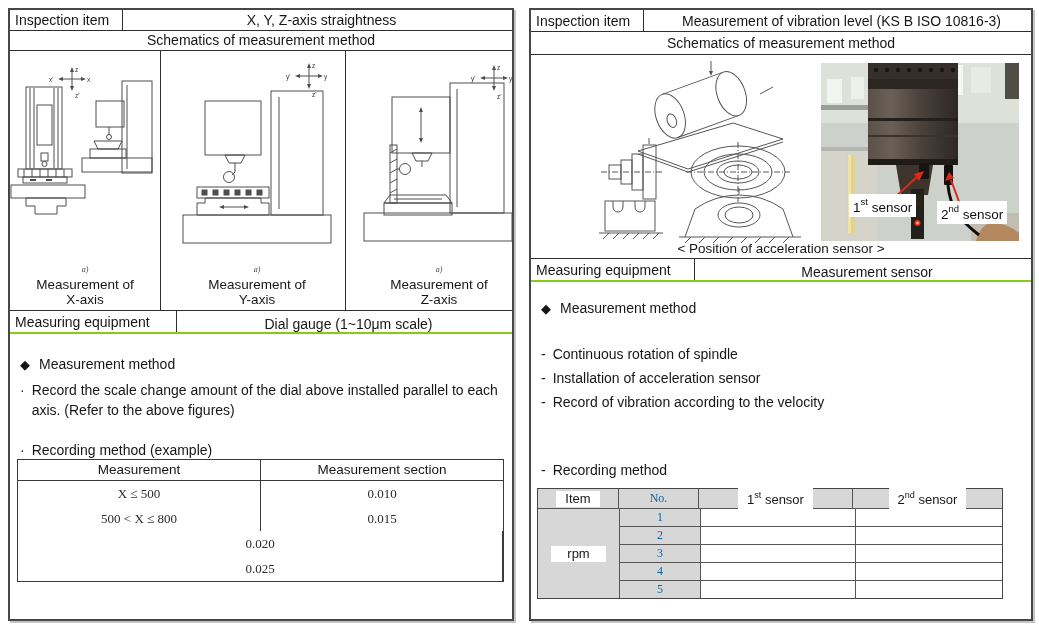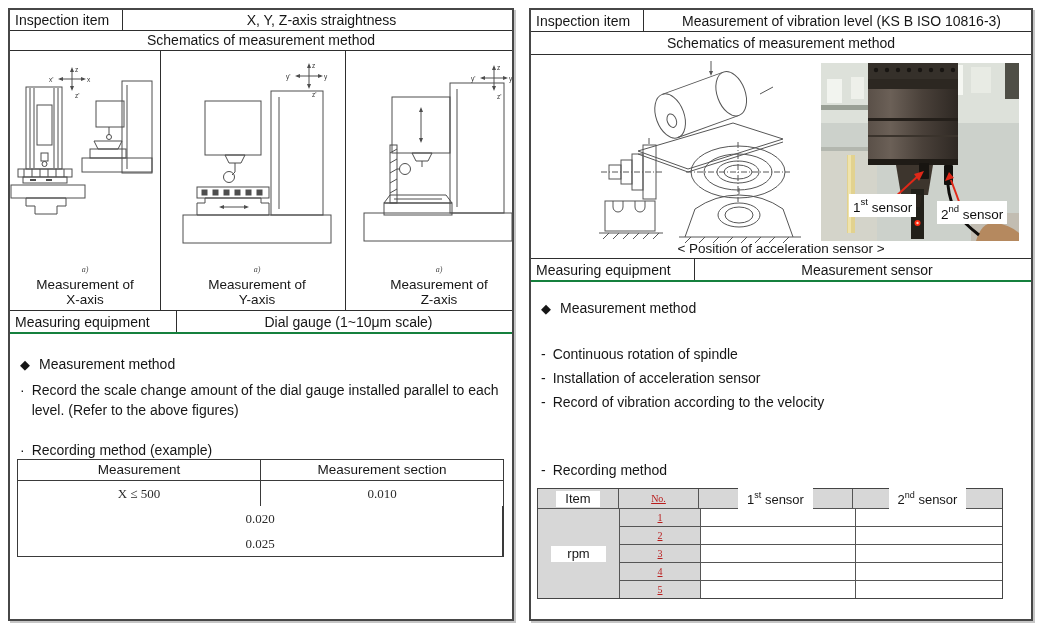--- a/index.html
+++ b/index.html
@@ -12,7 +12,7 @@
   .row{position:absolute;left:0;width:100%;box-sizing:border-box;font-size:14px;gap:8px;}
   .flexrow{display:flex;align-items:center;}
   .bb1{border-bottom:1px solid #2e2e2e;}
-  .bb2{border-bottom:2px solid #15803d;}
+  .bb2{border-bottom:2px solid #84cc16;align-items:flex-end;}
   .lab-cell{border-right:1px solid #2e2e2e;padding-left:5px;display:flex;align-items:center;height:100%;box-sizing:border-box;}
   .val-cell{flex:1;text-align:center;}
   

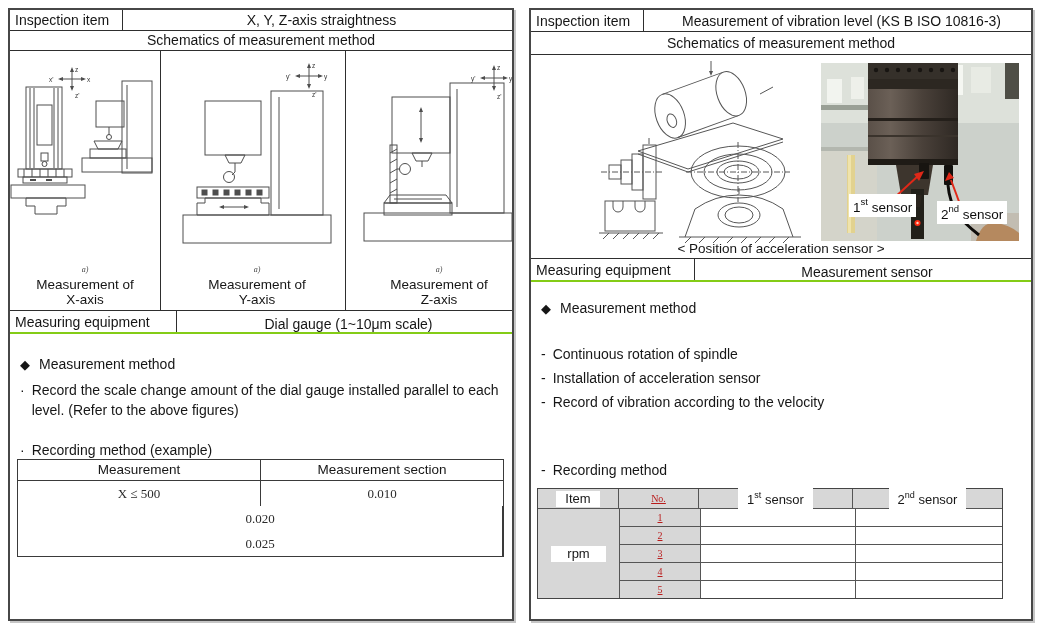--- a/index.html
+++ b/index.html
@@ -254,7 +254,7 @@
       </div>
       <div class="bullet" style="top:46px;width:482px">
         <span class="mark">·</span>
-        <span>Record the scale change amount of the dial gauge installed parallel to each level. (Refer to the above figures)</span>
+        <span>Record the scale change amount of the dial above installed parallel to each axis. (Refer to the above figures)</span>
       </div>
       <div class="bullet" style="top:106px">
         <span class="mark">·</span>

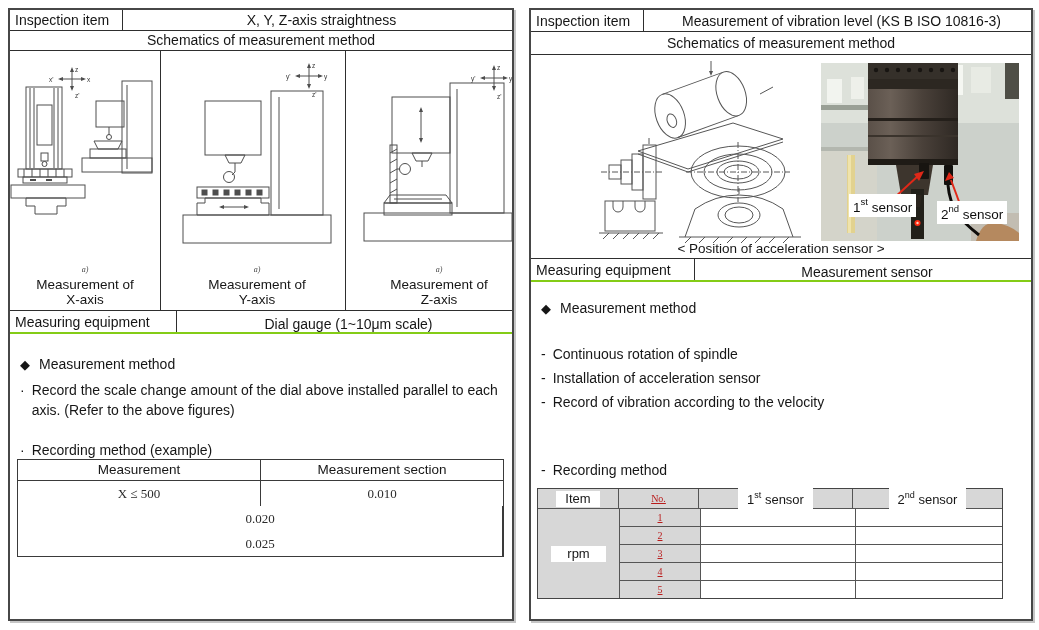--- a/index.html
+++ b/index.html
@@ -63,7 +63,7 @@
   .st-c2{width:80px;border-right:1px solid #555;}
   .st-c3{width:154px;border-right:1px solid #555;}
   .st-c4{flex:1;}
-  .serif{font-family:"Liberation Serif",serif;font-size:10px;color:#b91c1c;text-decoration:underline;}
+  .serif{font-family:"Liberation Serif",serif;font-size:12px;color:#0369a1;}
   .chip{background:#fff;padding:0 9px;line-height:16px;display:inline-block;text-align:center;}
   .chip sup{font-size:9px;position:relative;top:-1px;}
   .st-body{display:flex;height:89px;}

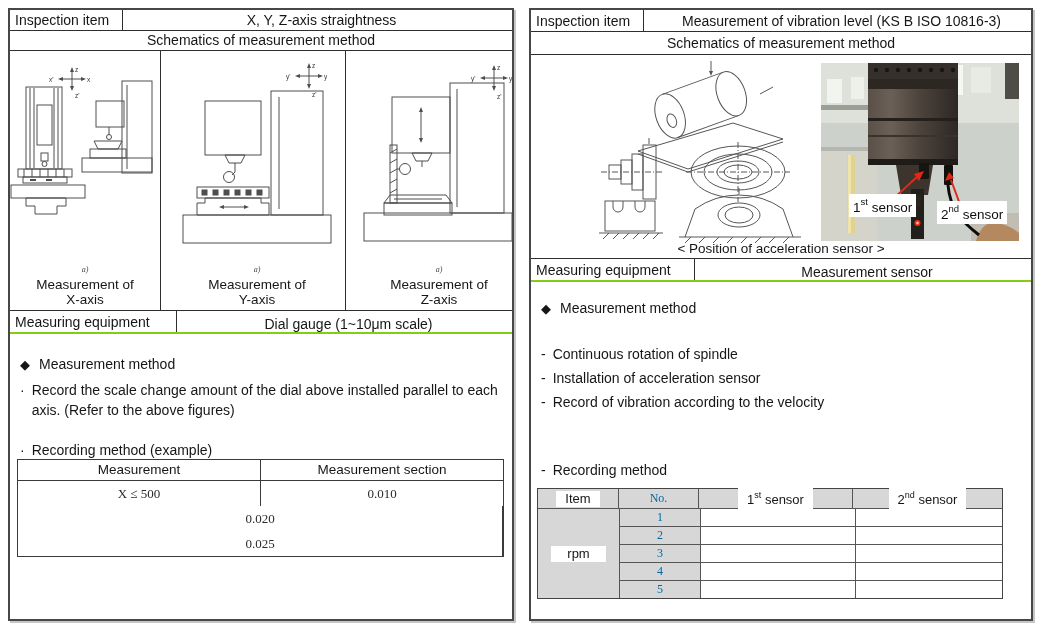--- a/index.html
+++ b/index.html
@@ -271,6 +271,10 @@
           <div class="rc">0.010</div>
         </div>
         <div class="rt-row">
+          <div class="rc">500 &lt; X ≤ 800</div>
+          <div class="rc">0.015</div>
+        </div>
+        <div class="rt-row">
           <div class="rc">0.020</div>
         </div>
         <div class="rt-row">

